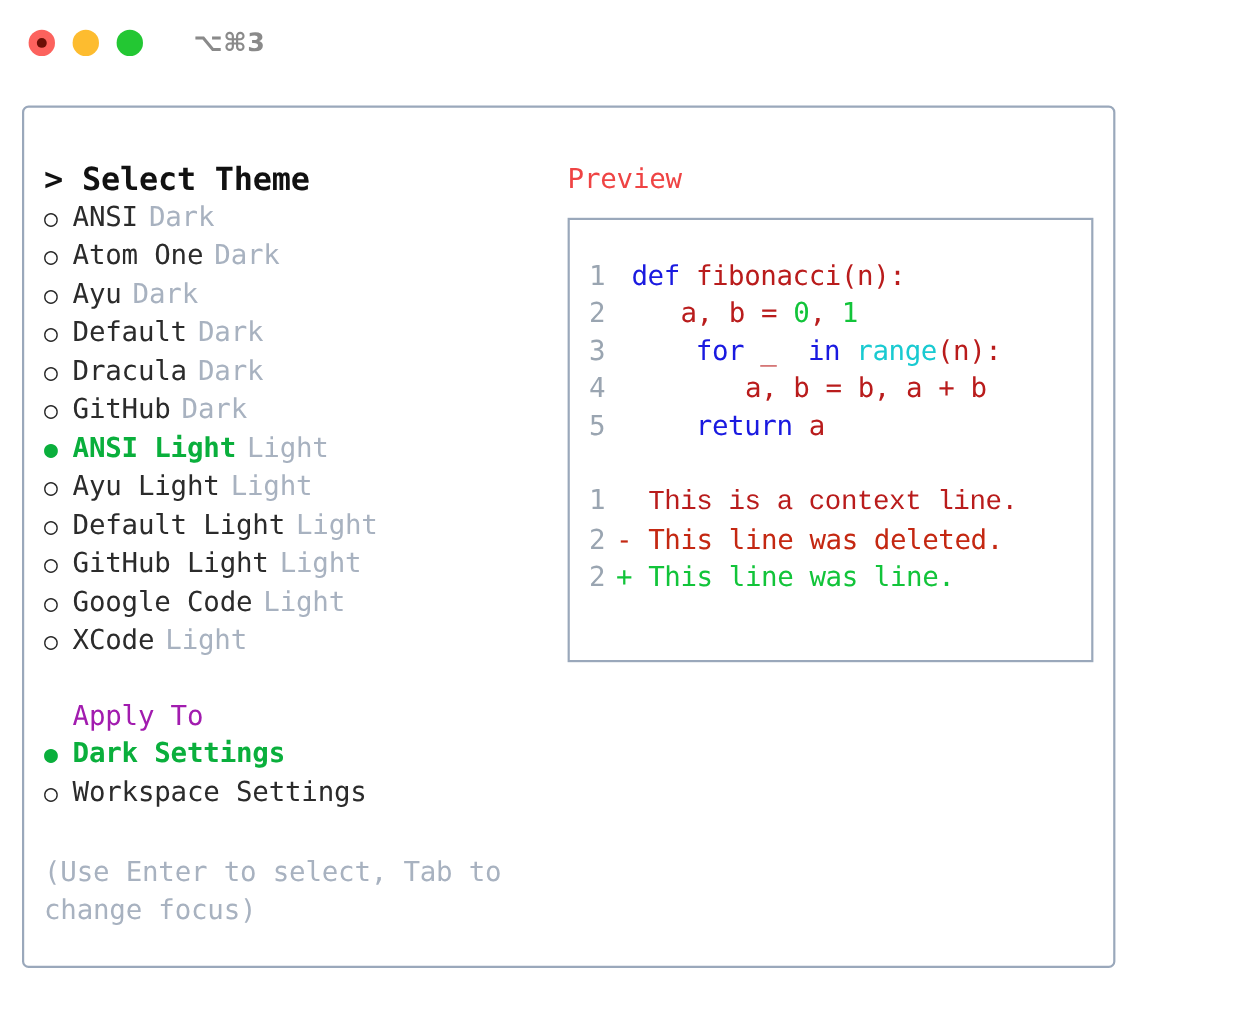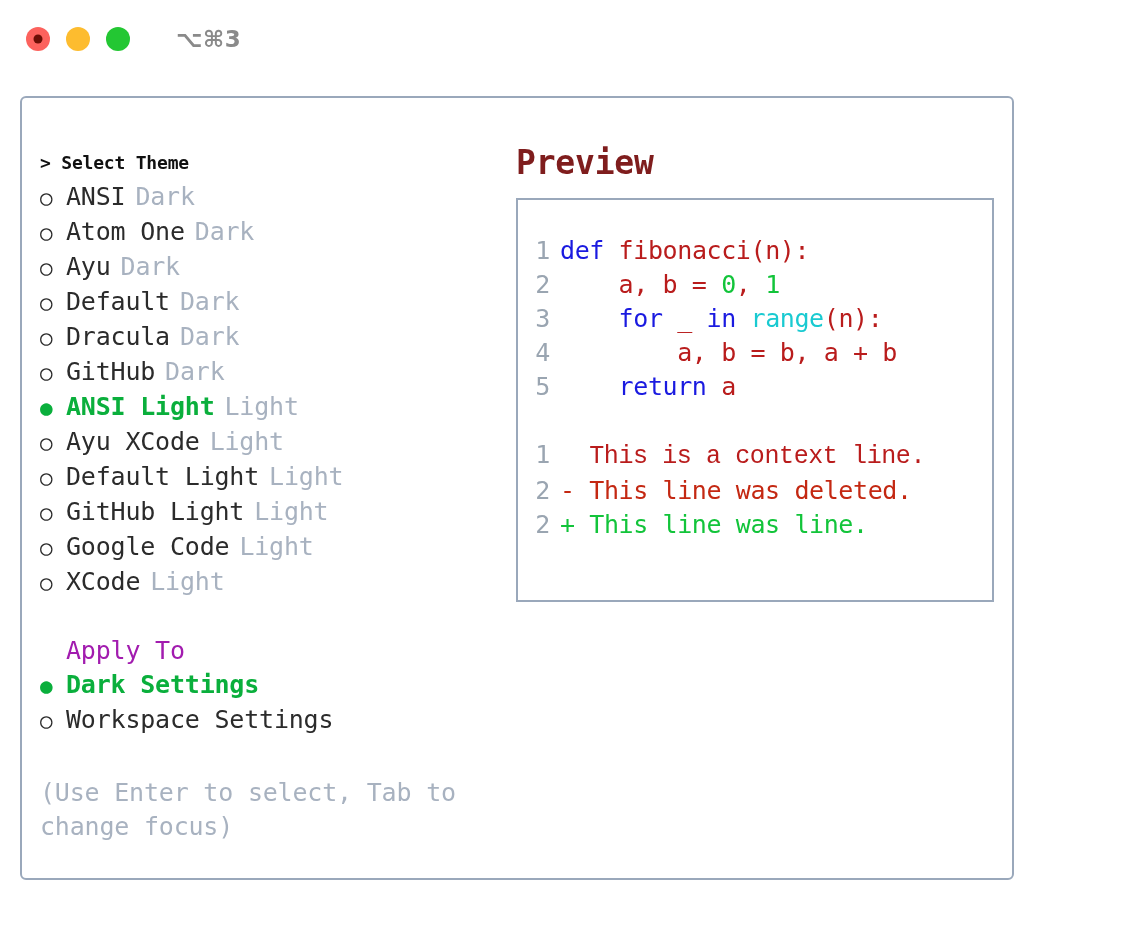--- a/index.html
+++ b/index.html
@@ -99,7 +99,7 @@
   }
 
   .list-header {
-    font-size: 18px;
+    font-size: 29px;
     font-weight: bold;
     color: #111111;
     line-height: 34px;

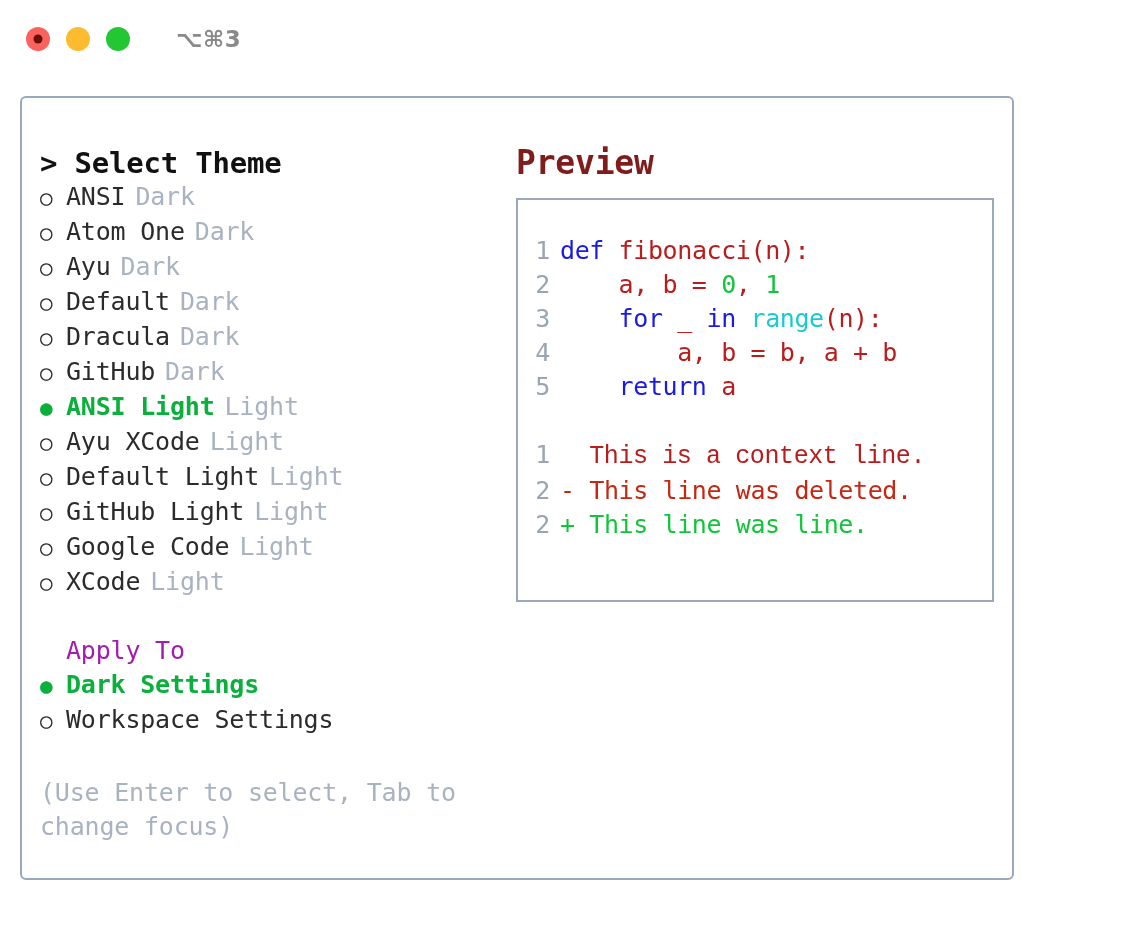--- a/index.html
+++ b/index.html
@@ -167,9 +167,9 @@
   }
 
   .preview-header {
-    font-size: 33px;
-    font-weight: bold;
-    color: #7f1d1d;
+    font-size: 25px;
+    font-weight: normal;
+    color: #ef4444;
     line-height: 34px;
     letter-spacing: -0.2px;
   }

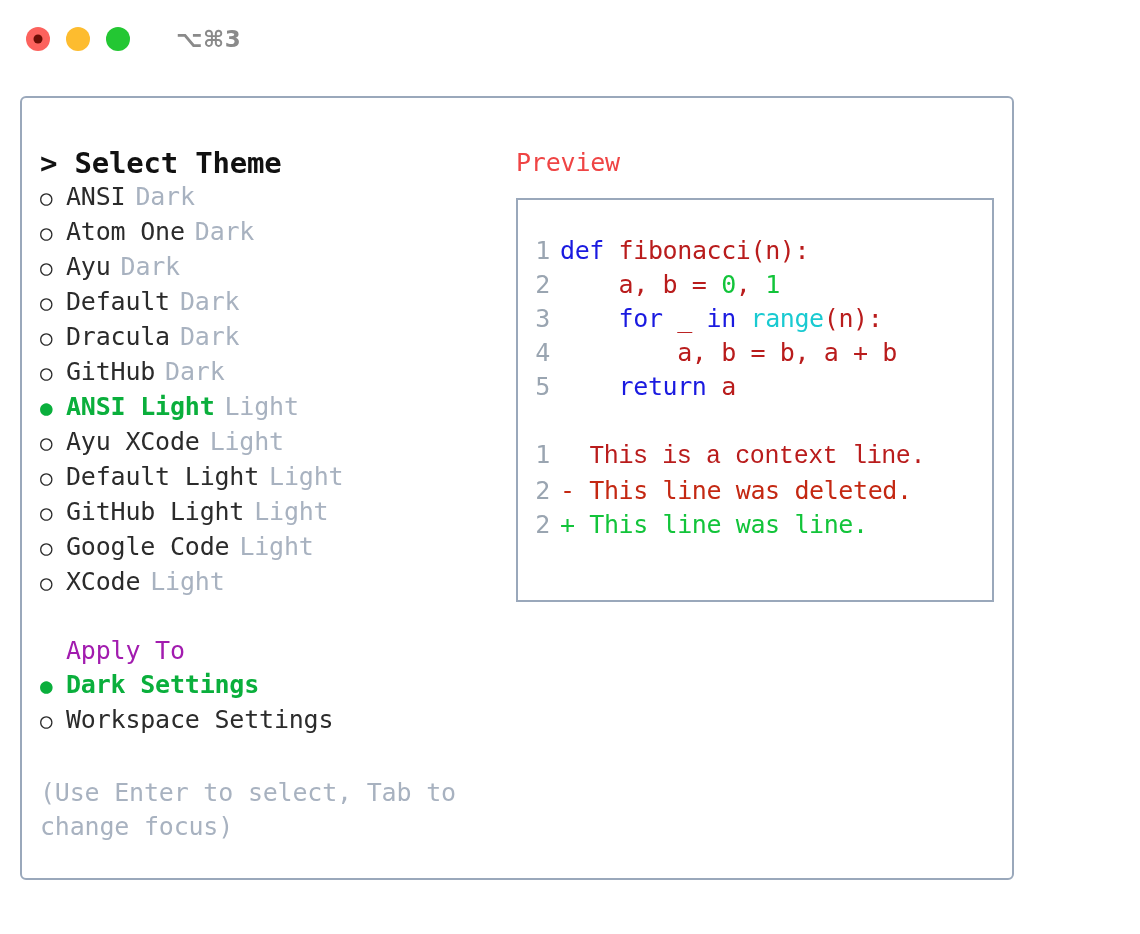--- a/index.html
+++ b/index.html
@@ -203,7 +203,7 @@
   }
   .code-text { color: #b91c1c; }
 
-  .tok-kw  { color: #1a1ae0; }
+  .tok-kw  { color: #1a1ae0; margin-left: 14px; }
   .tok-fn  { color: #19cad1; }
   .tok-num { color: #12c43a; }
 

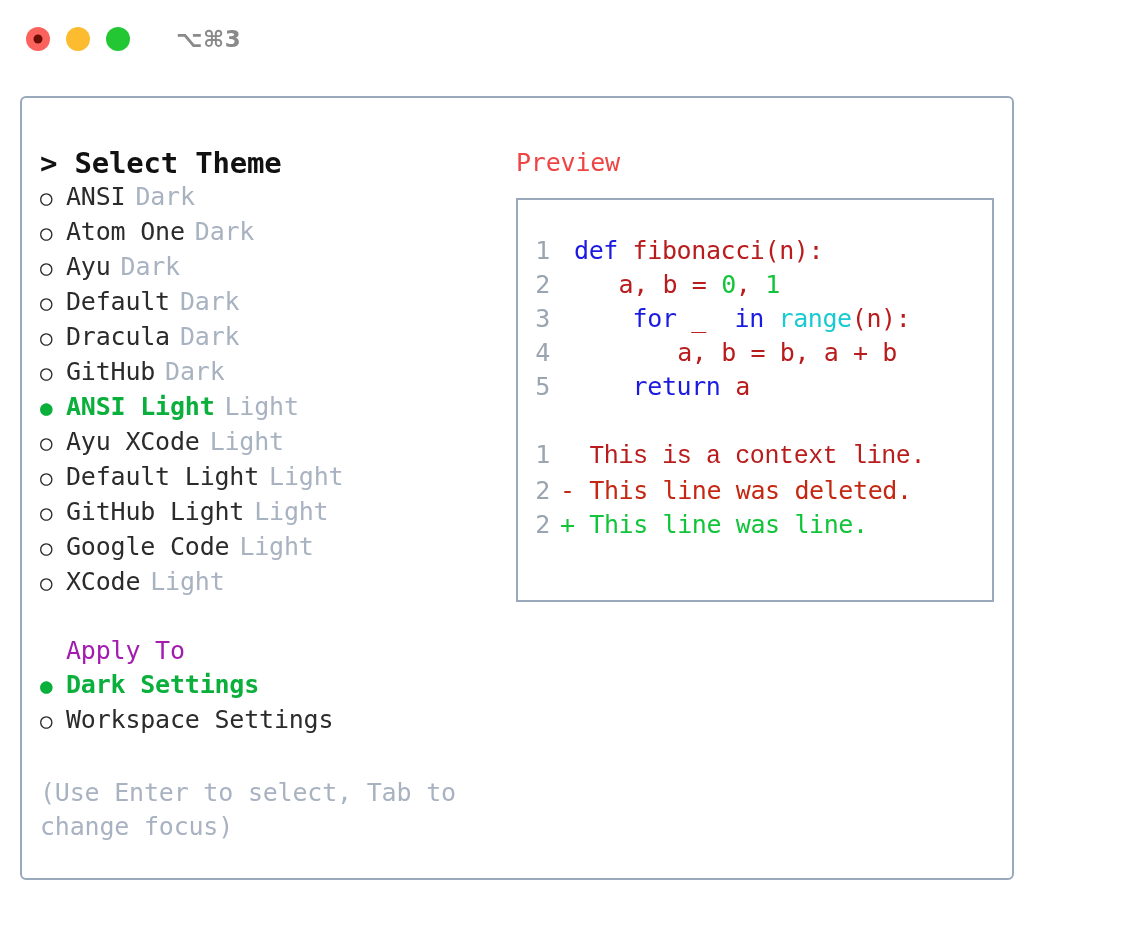--- a/index.html
+++ b/index.html
@@ -242,7 +242,7 @@
             <div class="opt-row"><span class="opt-marker">○</span><span class="opt-label">Dracula</span><span class="opt-tag">Dark</span></div>
             <div class="opt-row"><span class="opt-marker">○</span><span class="opt-label">GitHub</span><span class="opt-tag">Dark</span></div>
             <div class="opt-row selected"><span class="opt-marker sel">●</span><span class="opt-label">ANSI Light</span><span class="opt-tag">Light</span></div>
-            <div class="opt-row"><span class="opt-marker">○</span><span class="opt-label">Ayu XCode</span><span class="opt-tag">Light</span></div>
+            <div class="opt-row"><span class="opt-marker">○</span><span class="opt-label">Ayu Light</span><span class="opt-tag">Light</span></div>
             <div class="opt-row"><span class="opt-marker">○</span><span class="opt-label">Default Light</span><span class="opt-tag">Light</span></div>
             <div class="opt-row"><span class="opt-marker">○</span><span class="opt-label">GitHub Light</span><span class="opt-tag">Light</span></div>
             <div class="opt-row"><span class="opt-marker">○</span><span class="opt-label">Google Code</span><span class="opt-tag">Light</span></div>

